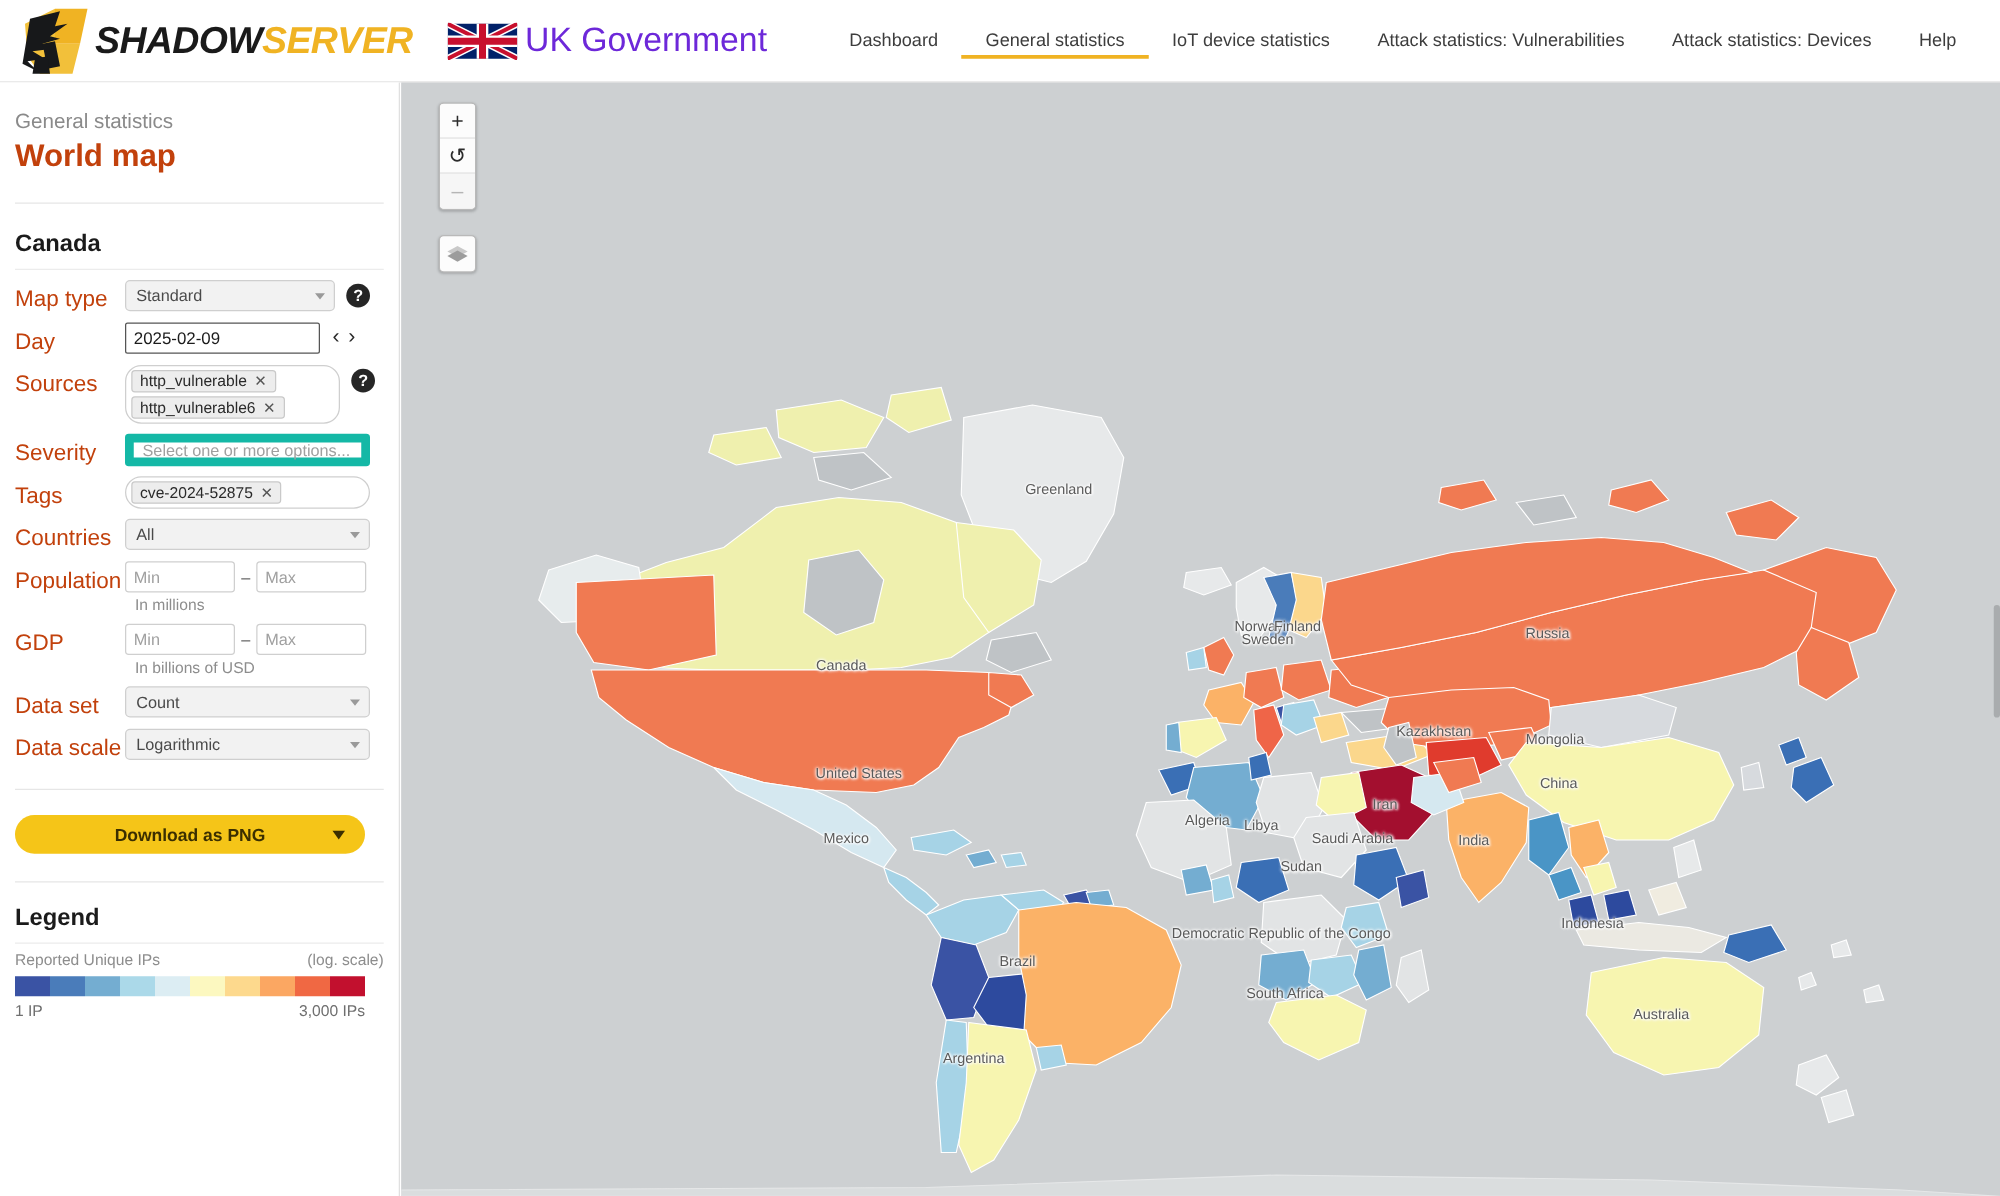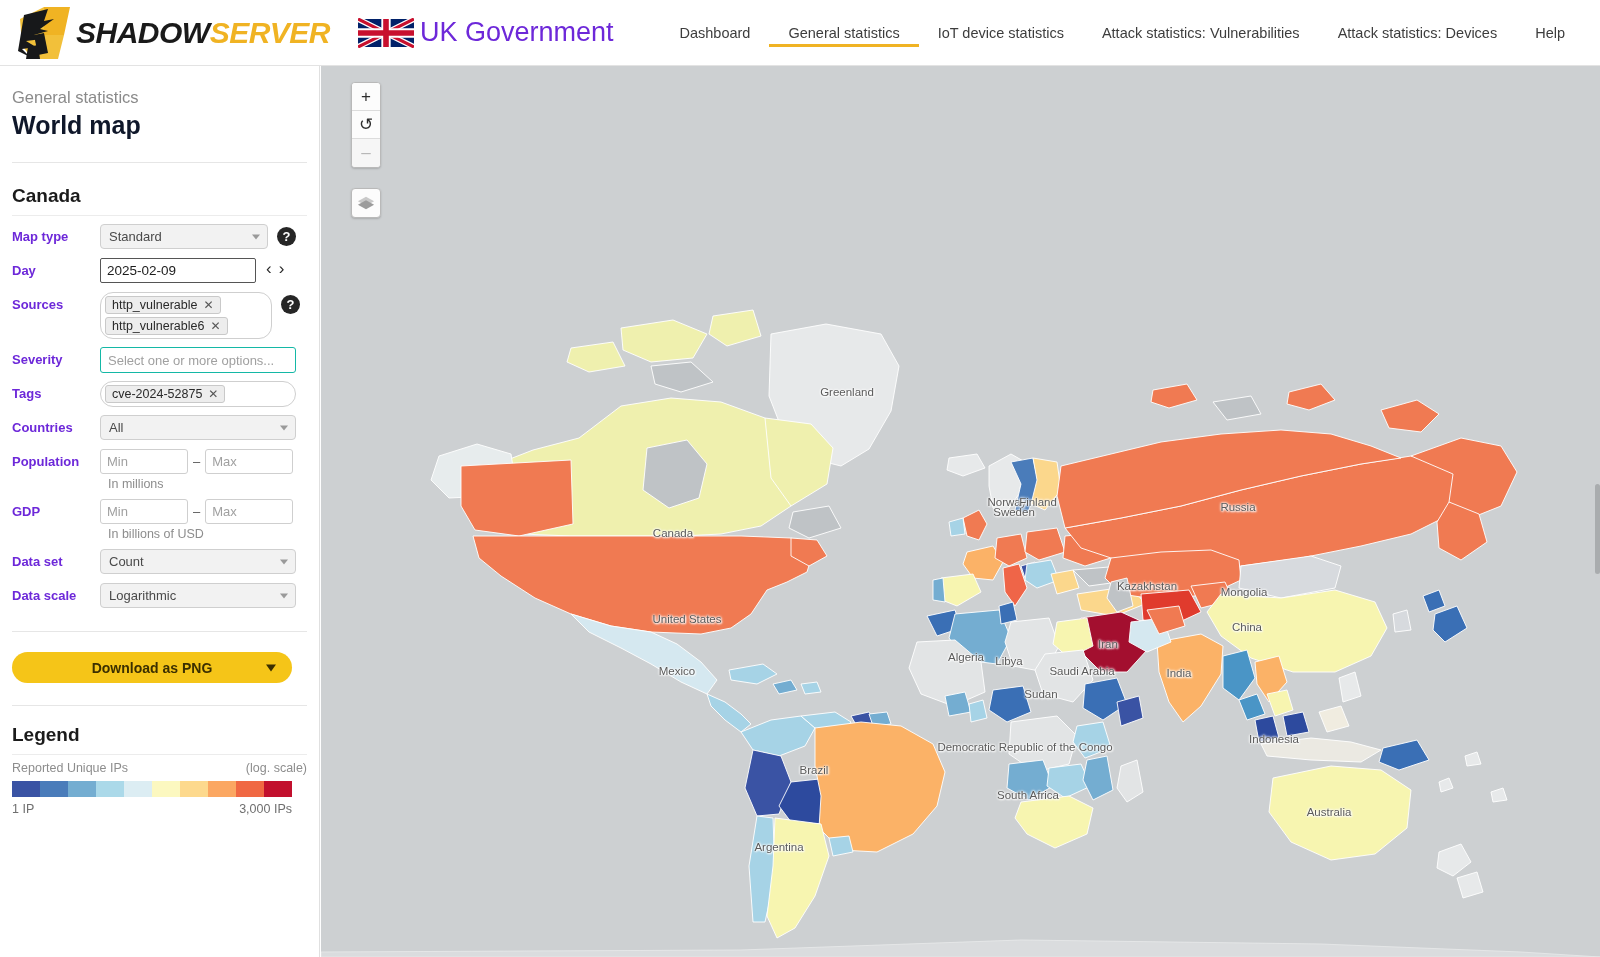--- a/index.html
+++ b/index.html
@@ -56,7 +56,7 @@
   }
   .sb-inner { padding: 0 12px; }
   .kicker { font-size: 16.5px; color: #8a8a8a; margin: 22px 0 0 0; }
-  .page-title { font-size: 25px; font-weight: bold; color: #0f172a; margin: 4px 0 0 0; }
+  .page-title { font-size: 25px; font-weight: bold; color: #c2410c; margin: 4px 0 0 0; }
   .hr { height: 1px; background: #e6e6e6; margin: 22px 0 0 0; }
 
   .section-title { font-size: 19px; font-weight: bold; color: #1b1b1b; margin: 22px 0 8px 0; }

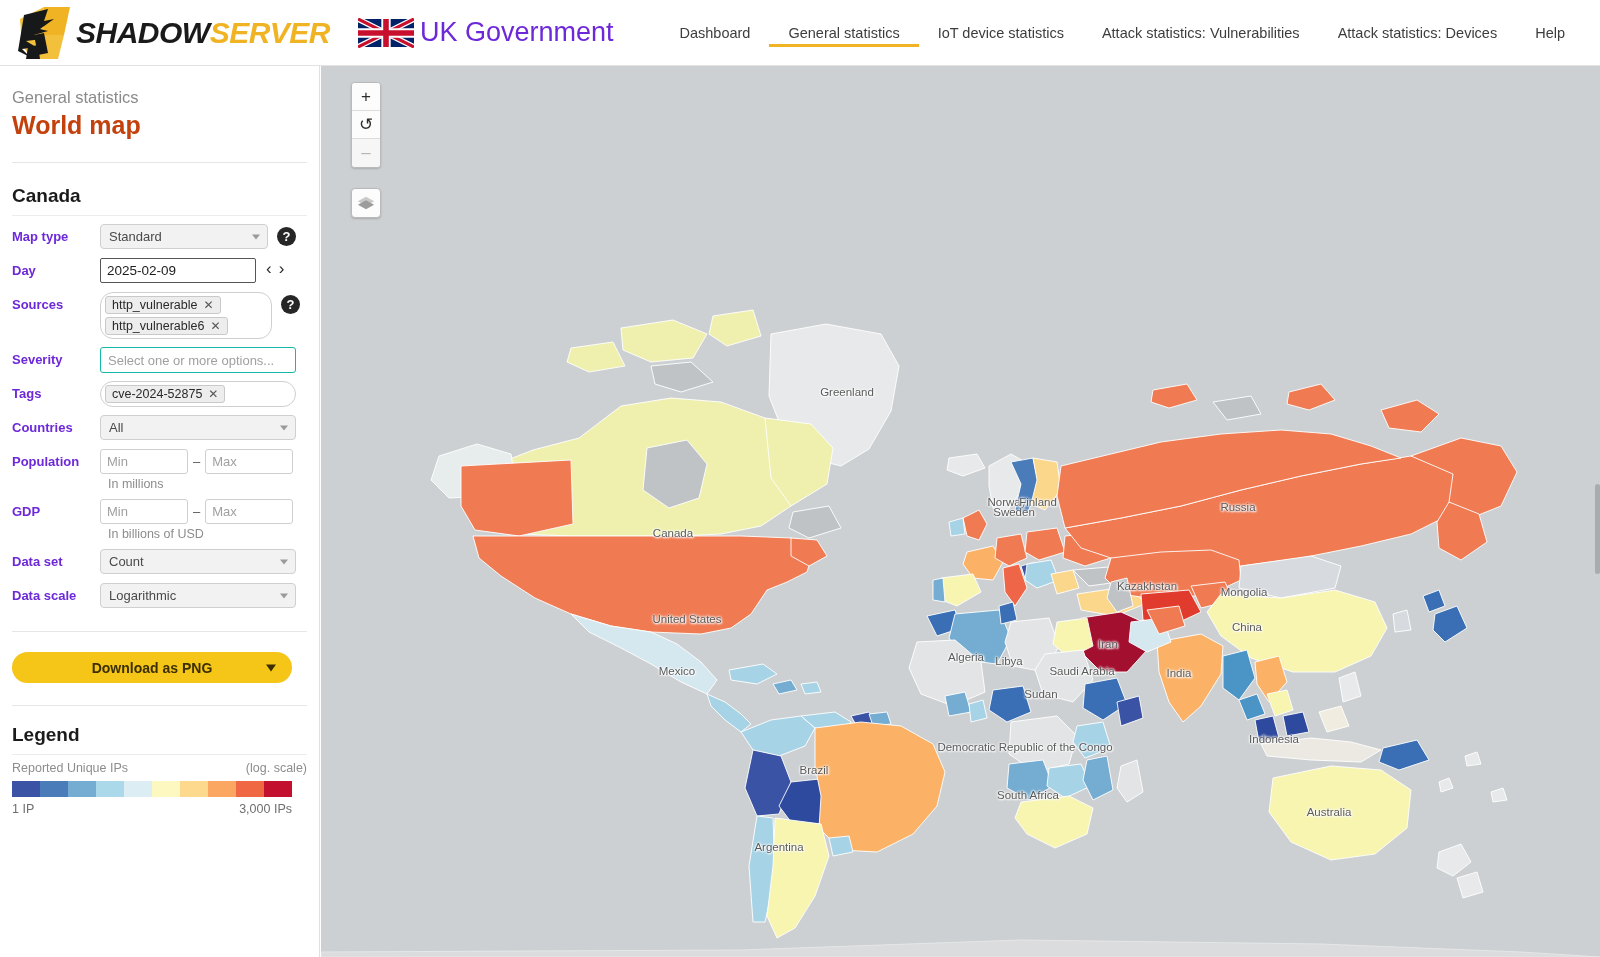--- a/index.html
+++ b/index.html
@@ -65,7 +65,7 @@
   .frow { display: flex; align-items: flex-start; margin-top: 8px; min-height: 26px; }
   .flabel {
     width: 88px; flex: 0 0 88px;
-    font-size: 13px; font-weight: bold; color: #6d28d9;
+    font-size: 18px; font-weight: normal; color: #c2410c;
     padding-top: 5px;
   }
   .fctl { flex: 1 1 auto; display: flex; align-items: flex-start; }

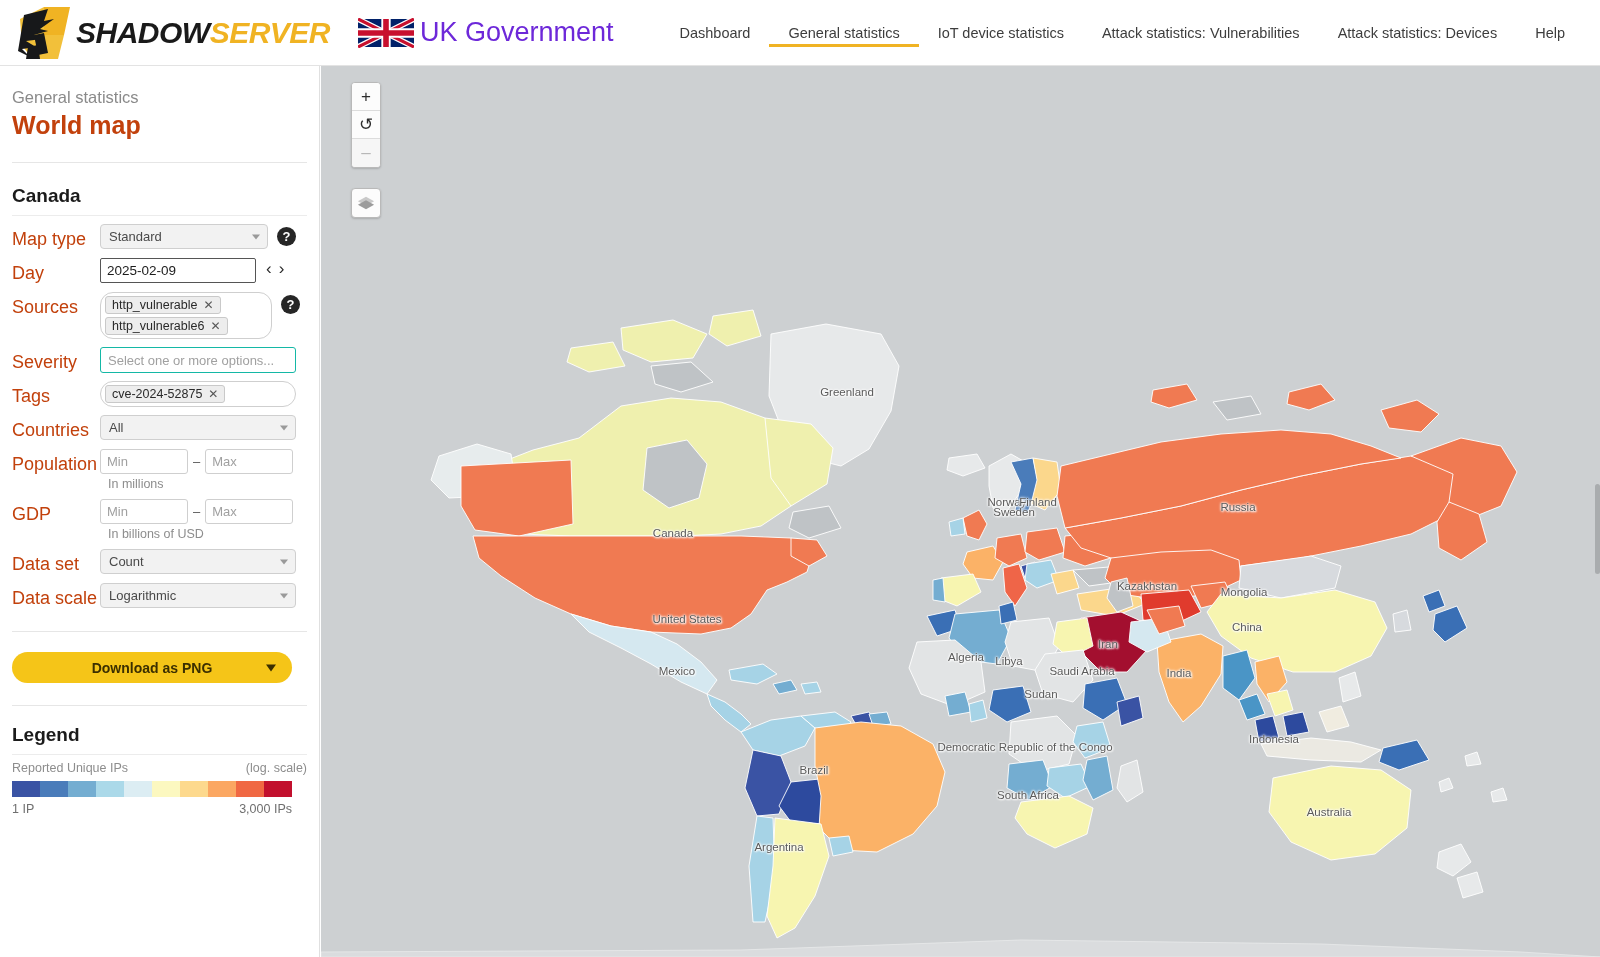--- a/index.html
+++ b/index.html
@@ -108,7 +108,7 @@
   .token .x { font-size: 12px; color: #555; cursor: pointer; }
 
   .plainbox {
-    border: 1px solid #14b8a6; border-radius: 3px; background: #fff;
+    border: 7px solid #14b8a6; border-radius: 3px; background: #fff;
     width: 196px; height: 26px; display: flex; align-items: center;
     padding: 0 7px; font-size: 13px; color: #a0a0a0;
   }

